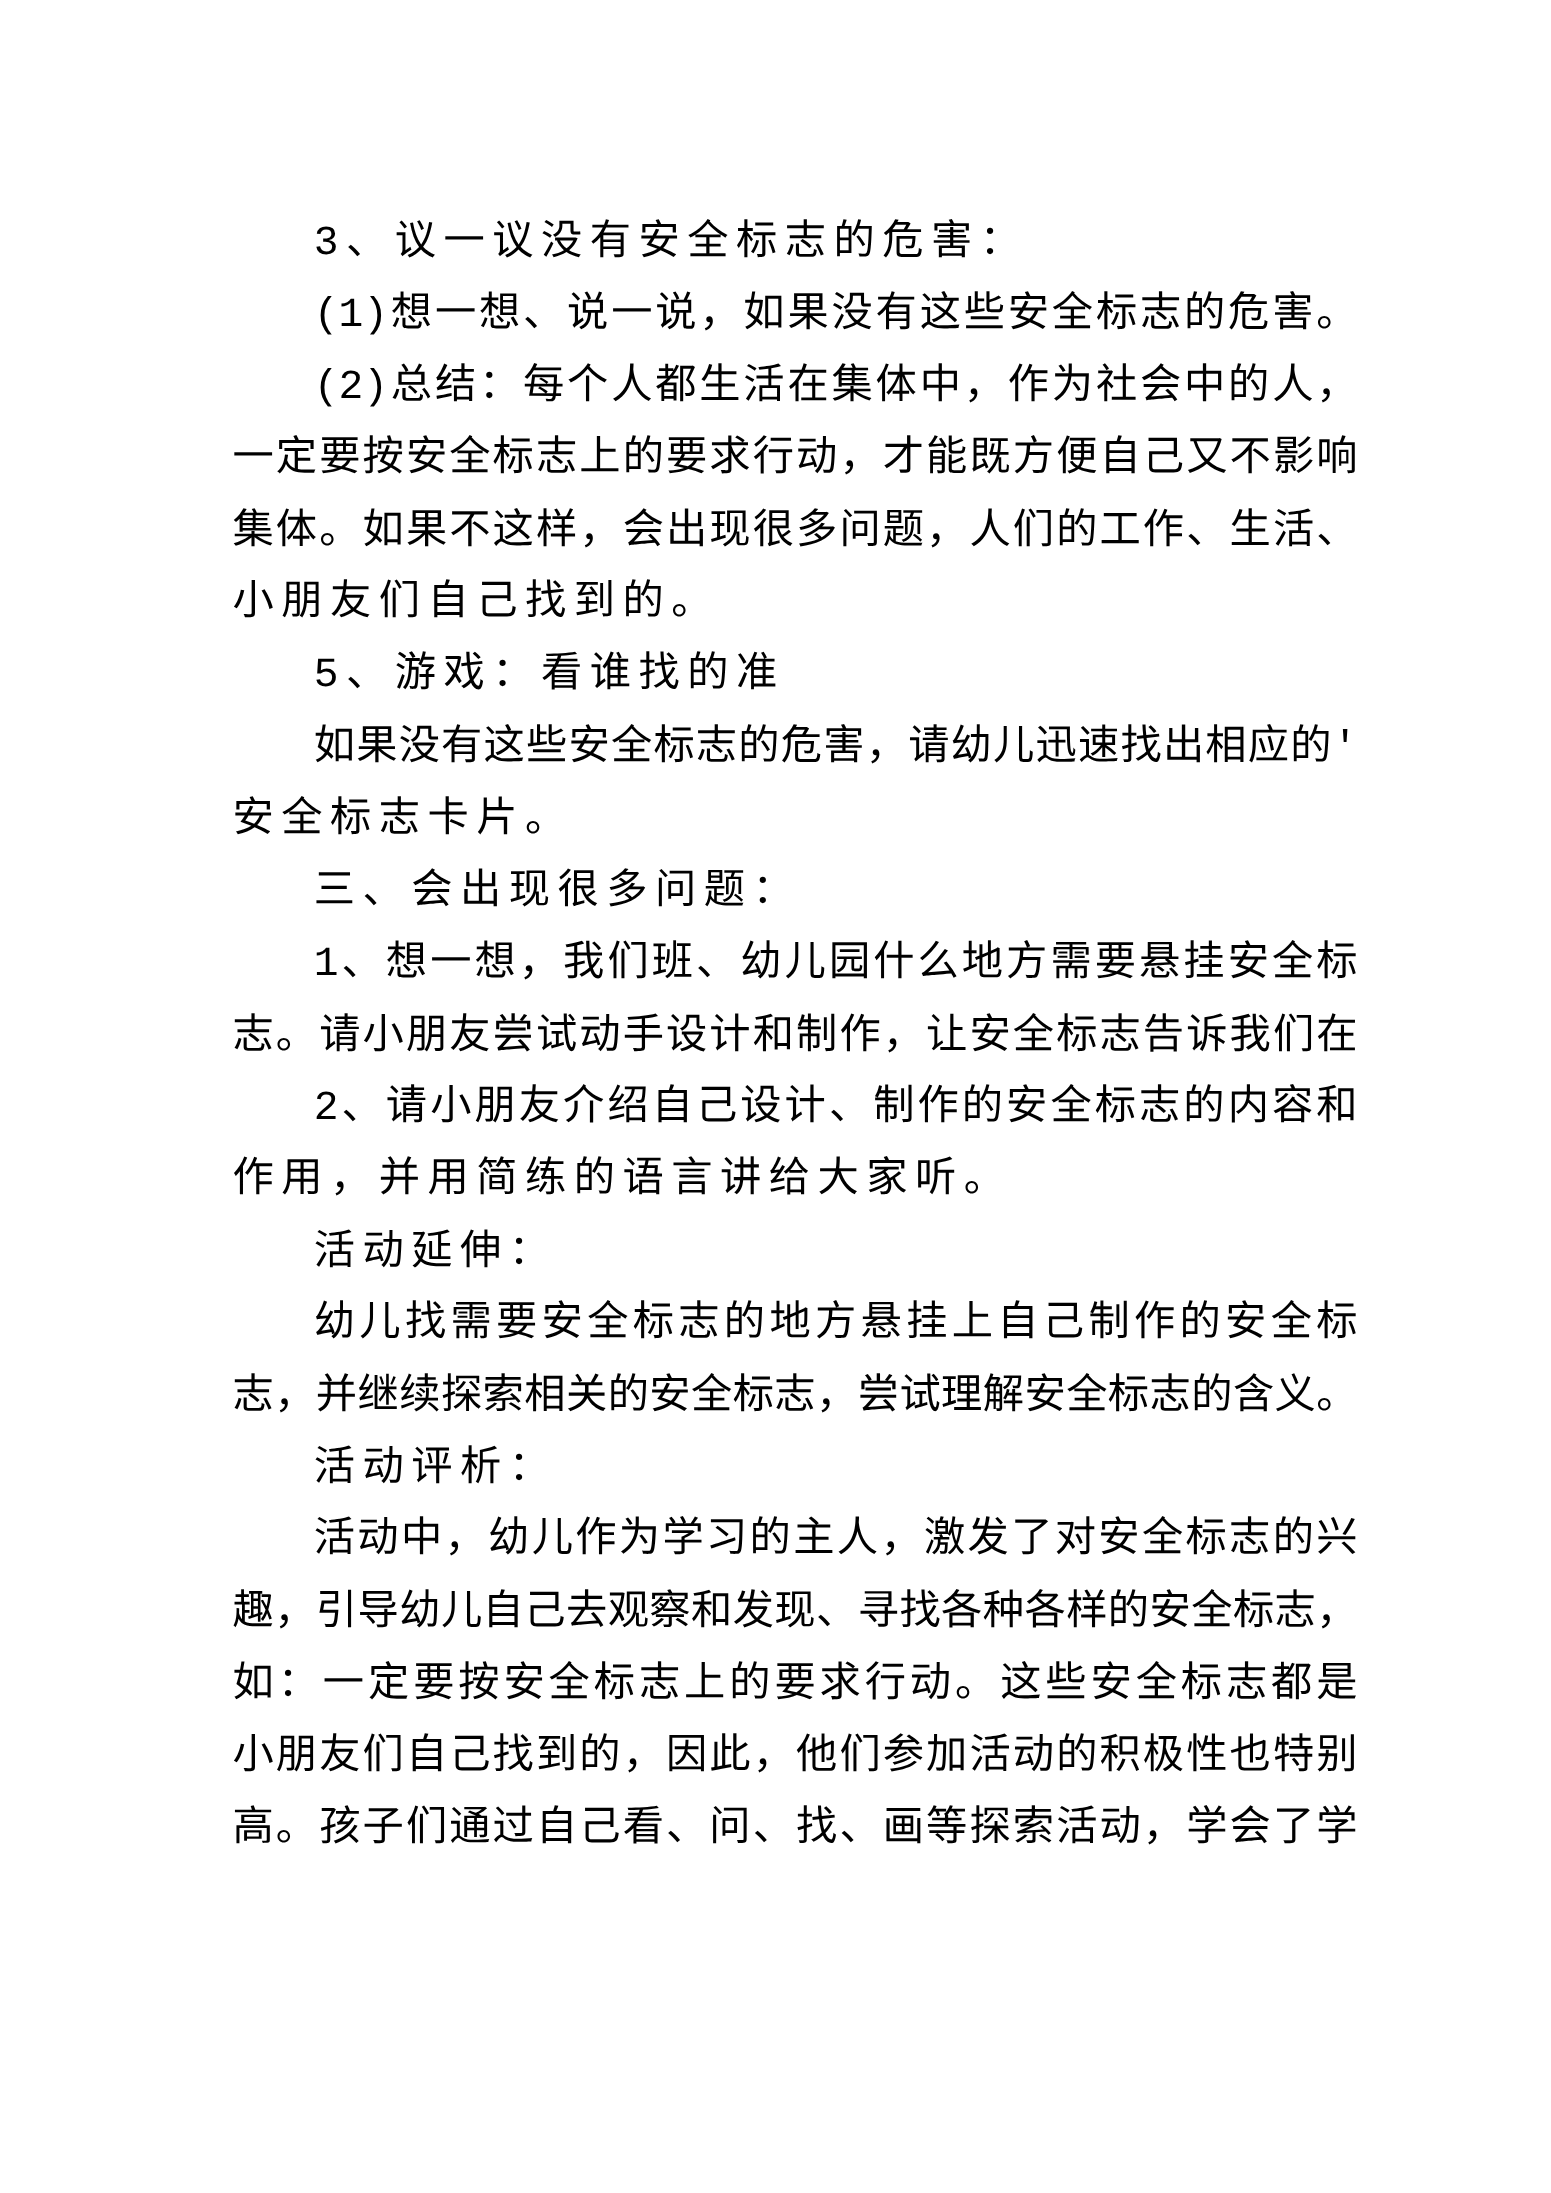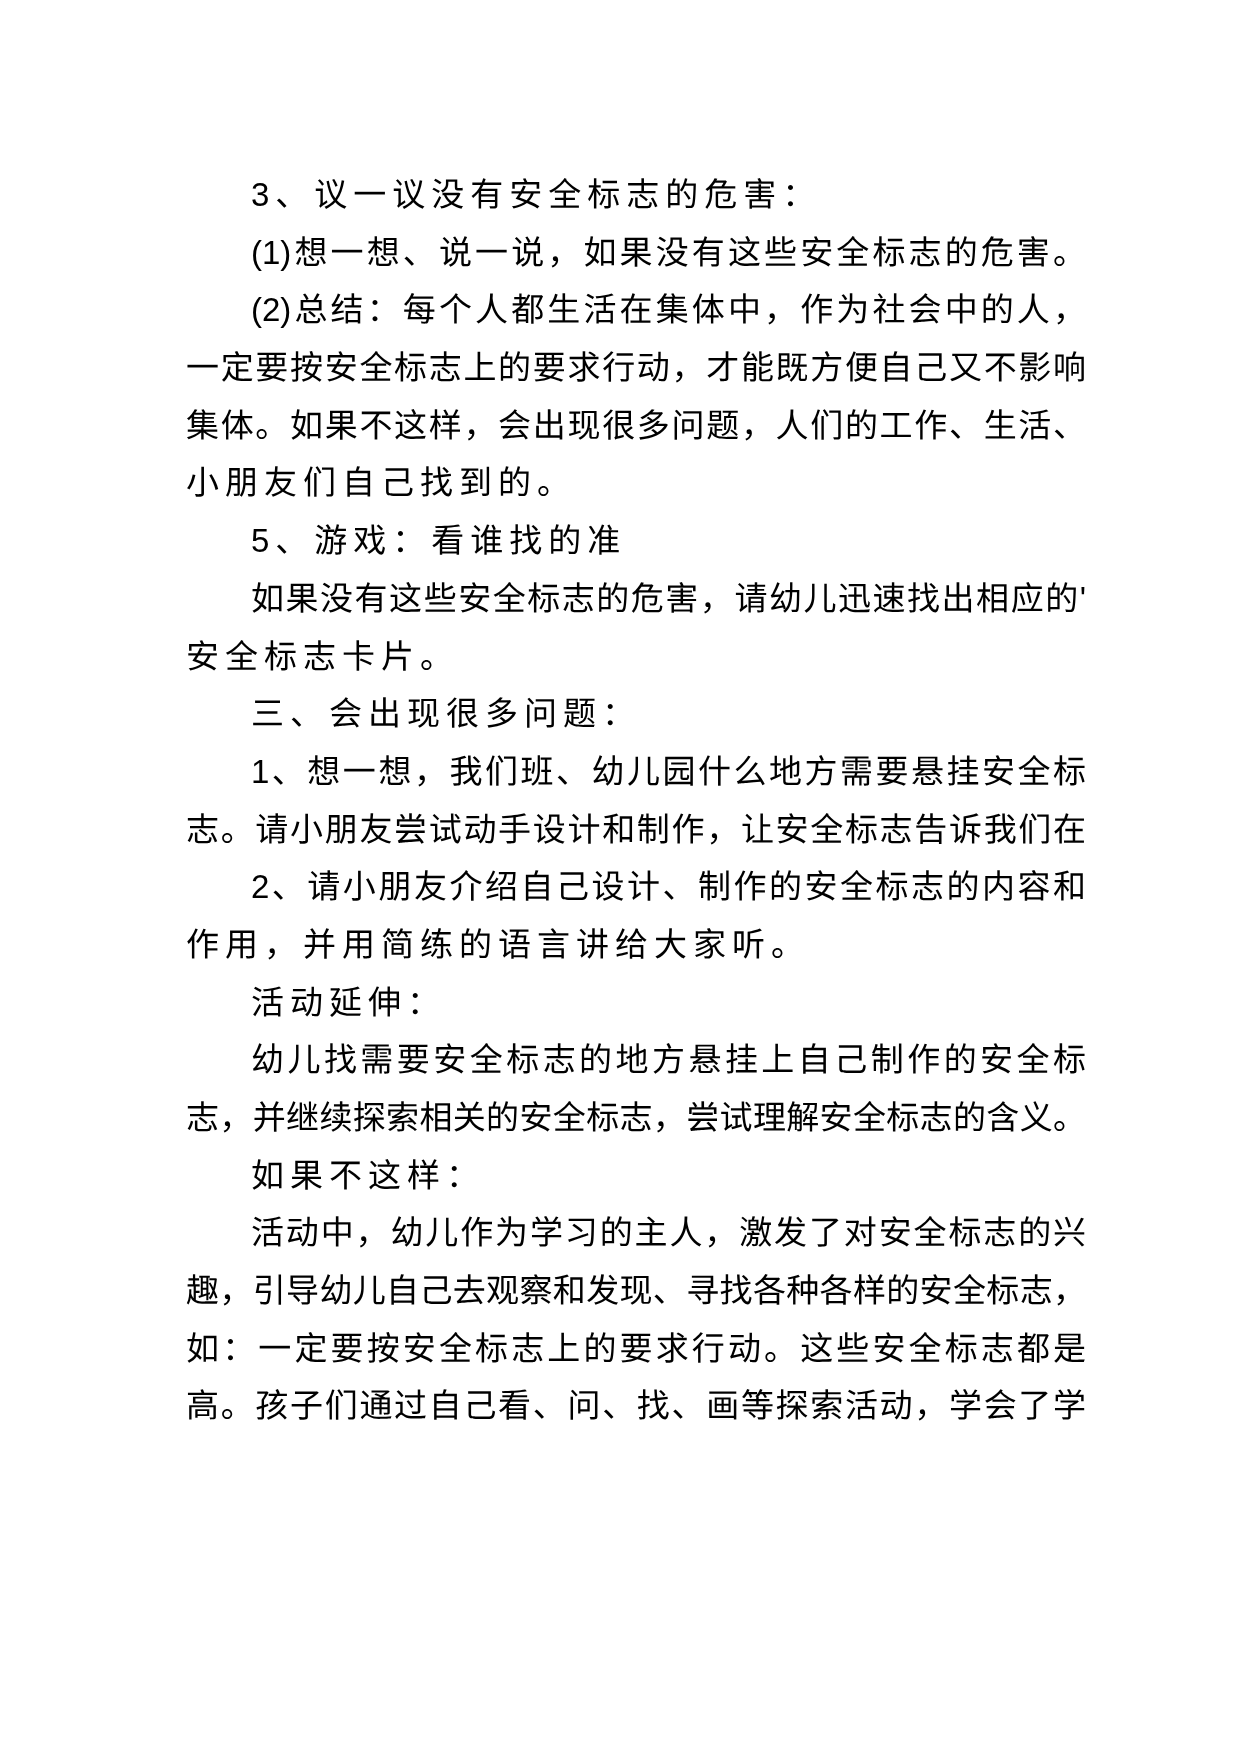--- a/index.html
+++ b/index.html
@@ -13,7 +13,7 @@
     height: 1482px;
     background: #ffffff;
     overflow: hidden;
-    font-family: Liberation Sans, sans-serif;
+    font-family: Liberation Mono, monospace;
   }
   .doc-body {
     position: absolute;

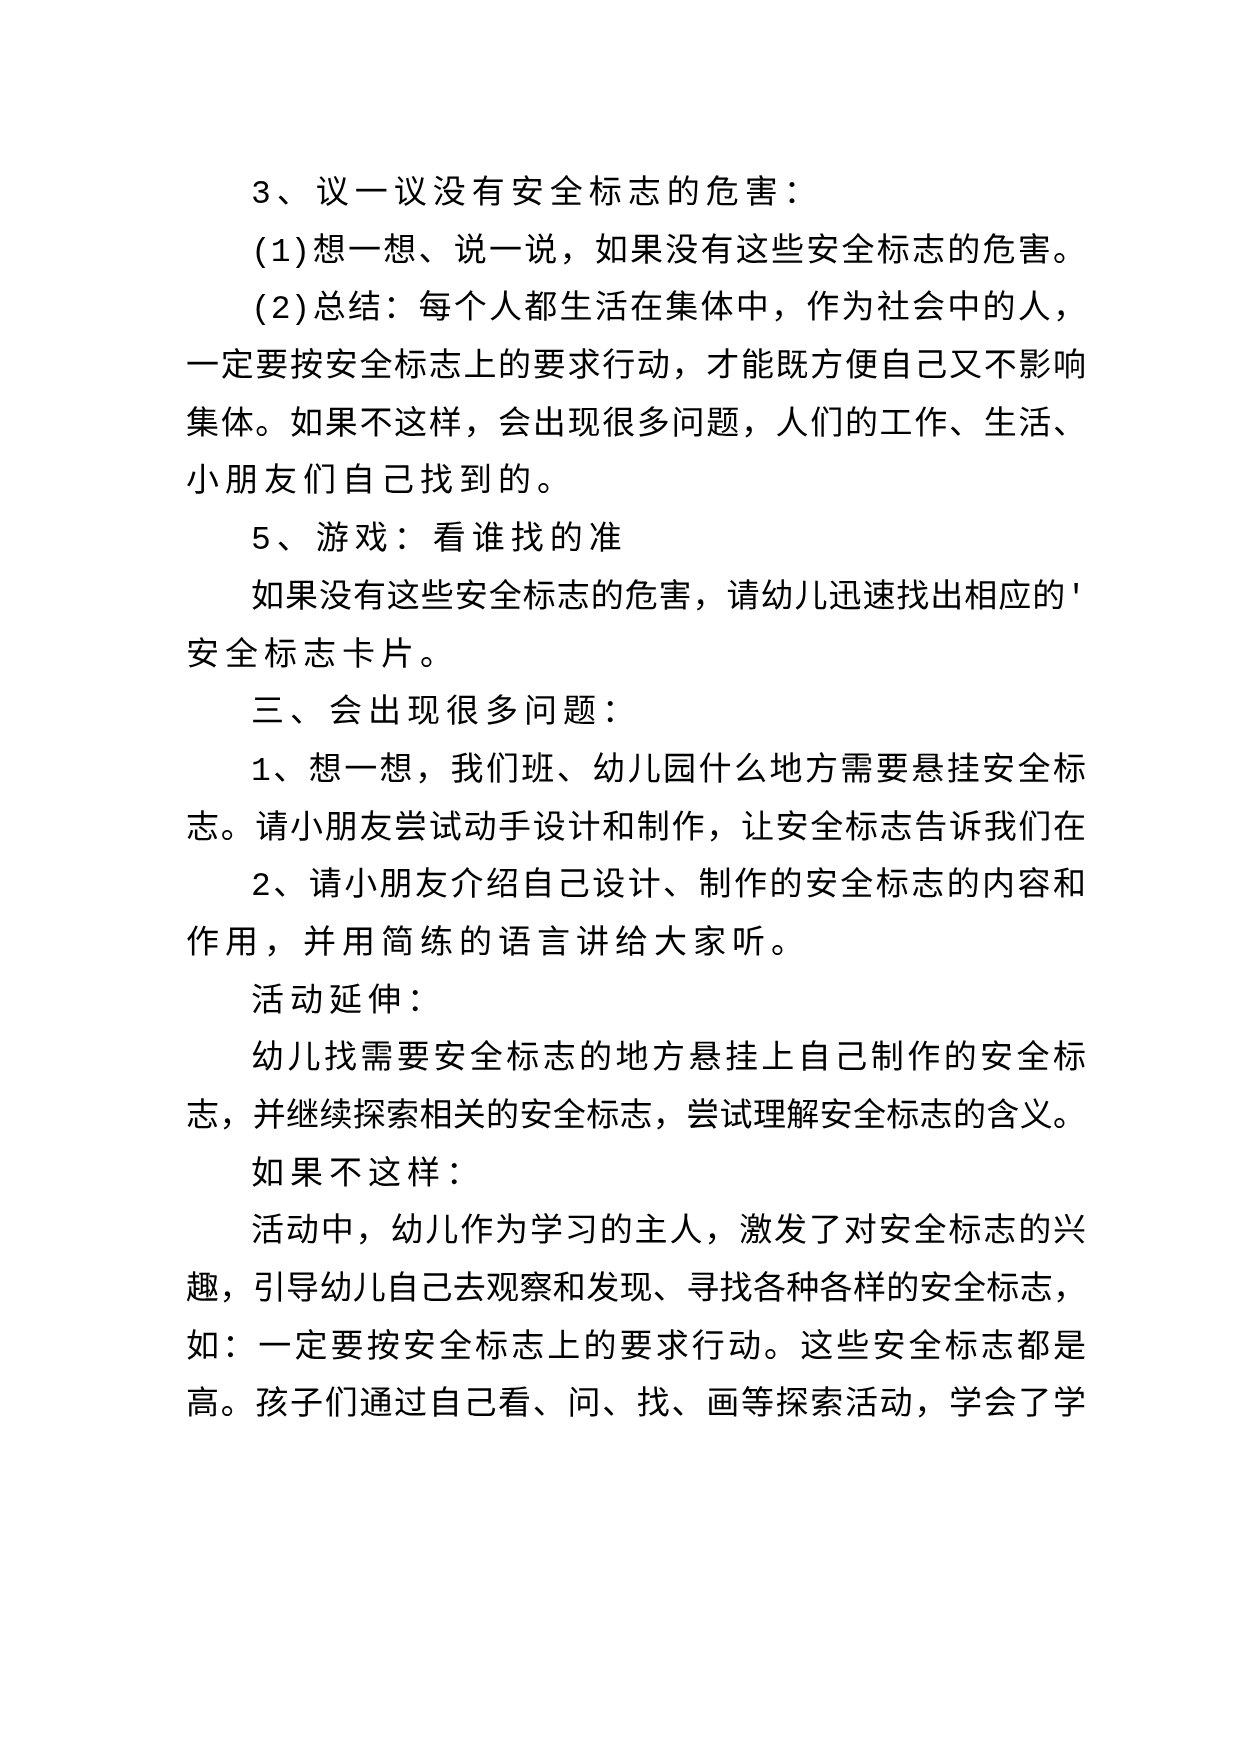--- a/index.html
+++ b/index.html
@@ -62,7 +62,7 @@
       <div class="line indent">活动延伸：</div>
       <div class="line indent full">幼儿找需要安全标志的地方悬挂上自己制作的安全标</div>
       <div class="line full">志，并继续探索相关的安全标志，尝试理解安全标志的含义。</div>
-      <div class="line indent">如果不这样：</div>
+      <div class="line indent">活动评析：</div>
       <div class="line indent full">活动中，幼儿作为学习的主人，激发了对安全标志的兴</div>
       <div class="line full">趣，引导幼儿自己去观察和发现、寻找各种各样的安全标志，</div>
       <div class="line full">如：一定要按安全标志上的要求行动。这些安全标志都是</div>

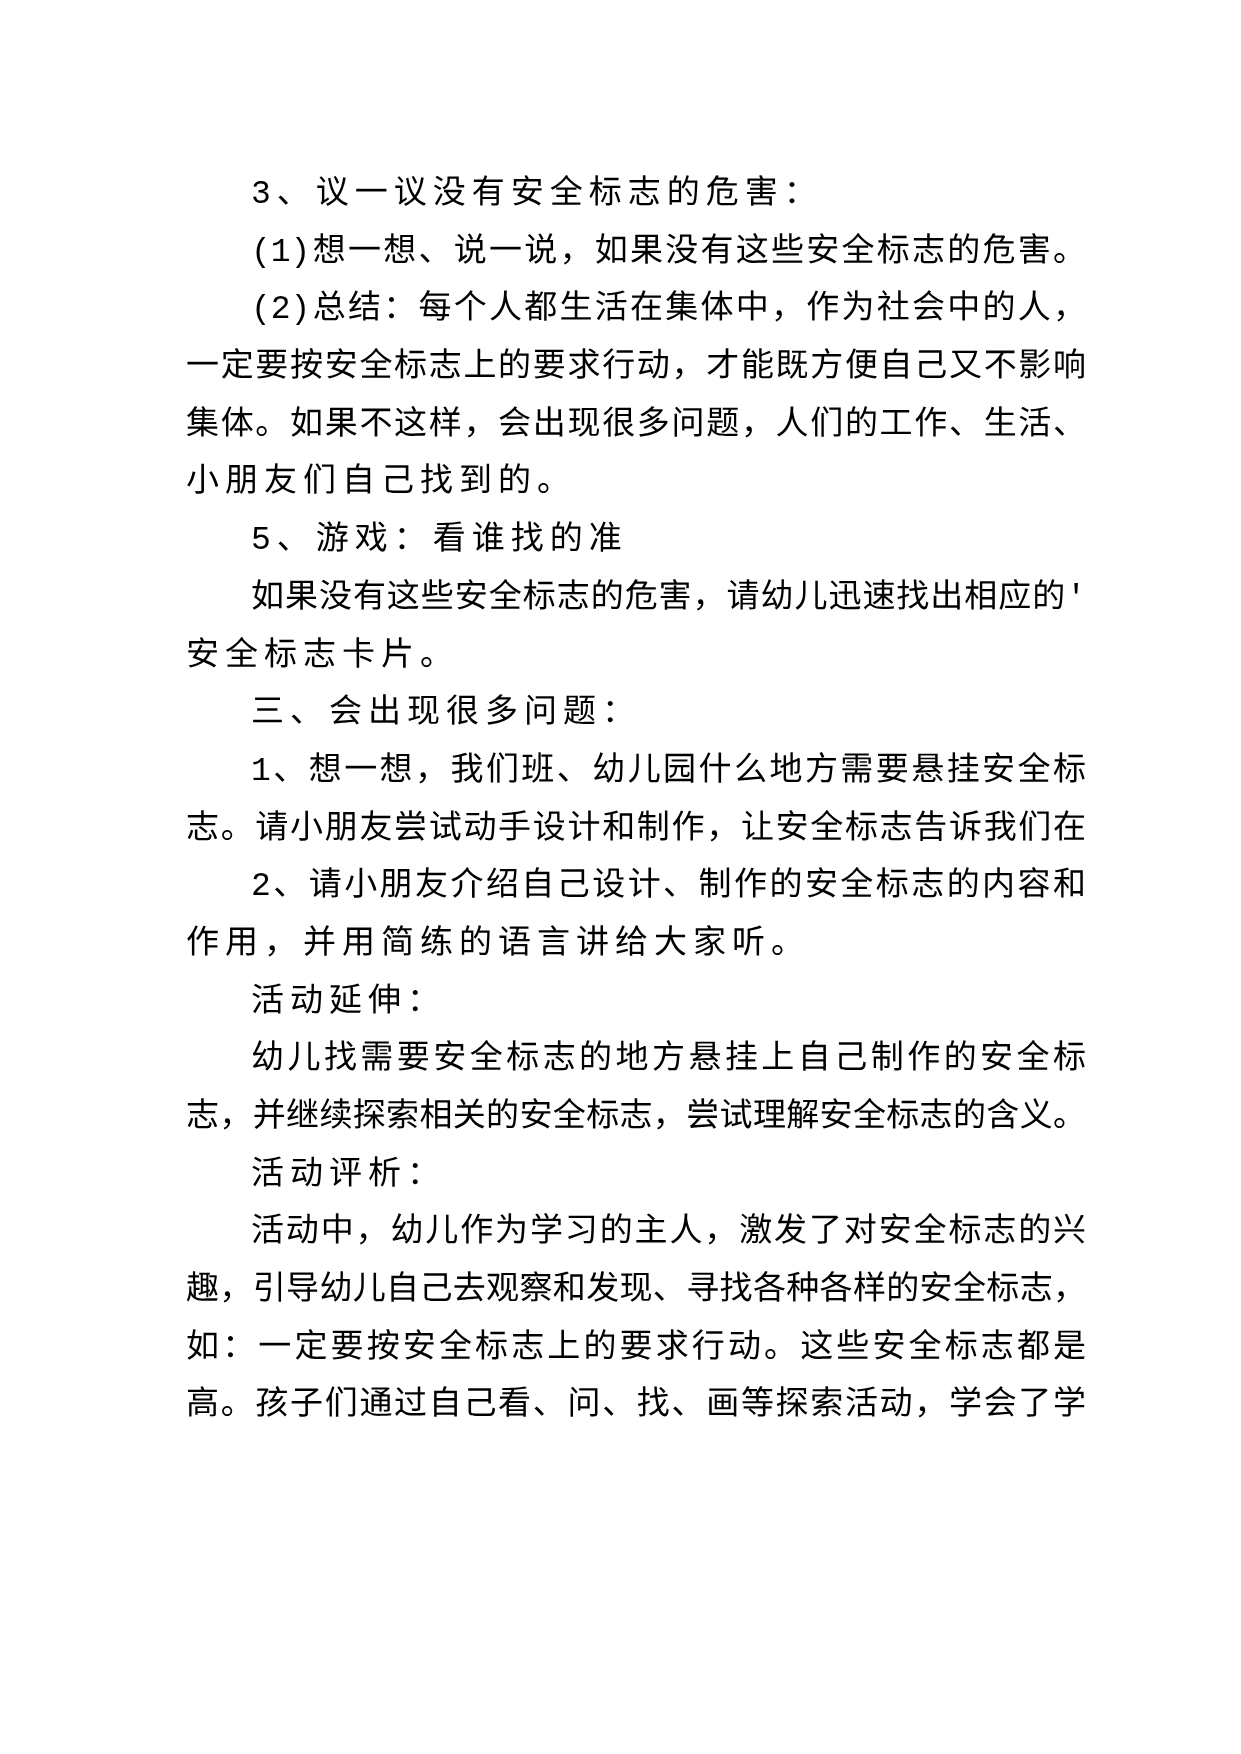--- a/index.html
+++ b/index.html
@@ -66,6 +66,7 @@
       <div class="line indent full">活动中，幼儿作为学习的主人，激发了对安全标志的兴</div>
       <div class="line full">趣，引导幼儿自己去观察和发现、寻找各种各样的安全标志，</div>
       <div class="line full">如：一定要按安全标志上的要求行动。这些安全标志都是</div>
+      <div class="line full">小朋友们自己找到的，因此，他们参加活动的积极性也特别</div>
       <div class="line full">高。孩子们通过自己看、问、找、画等探索活动，学会了学</div>
     </div>
 </div>

